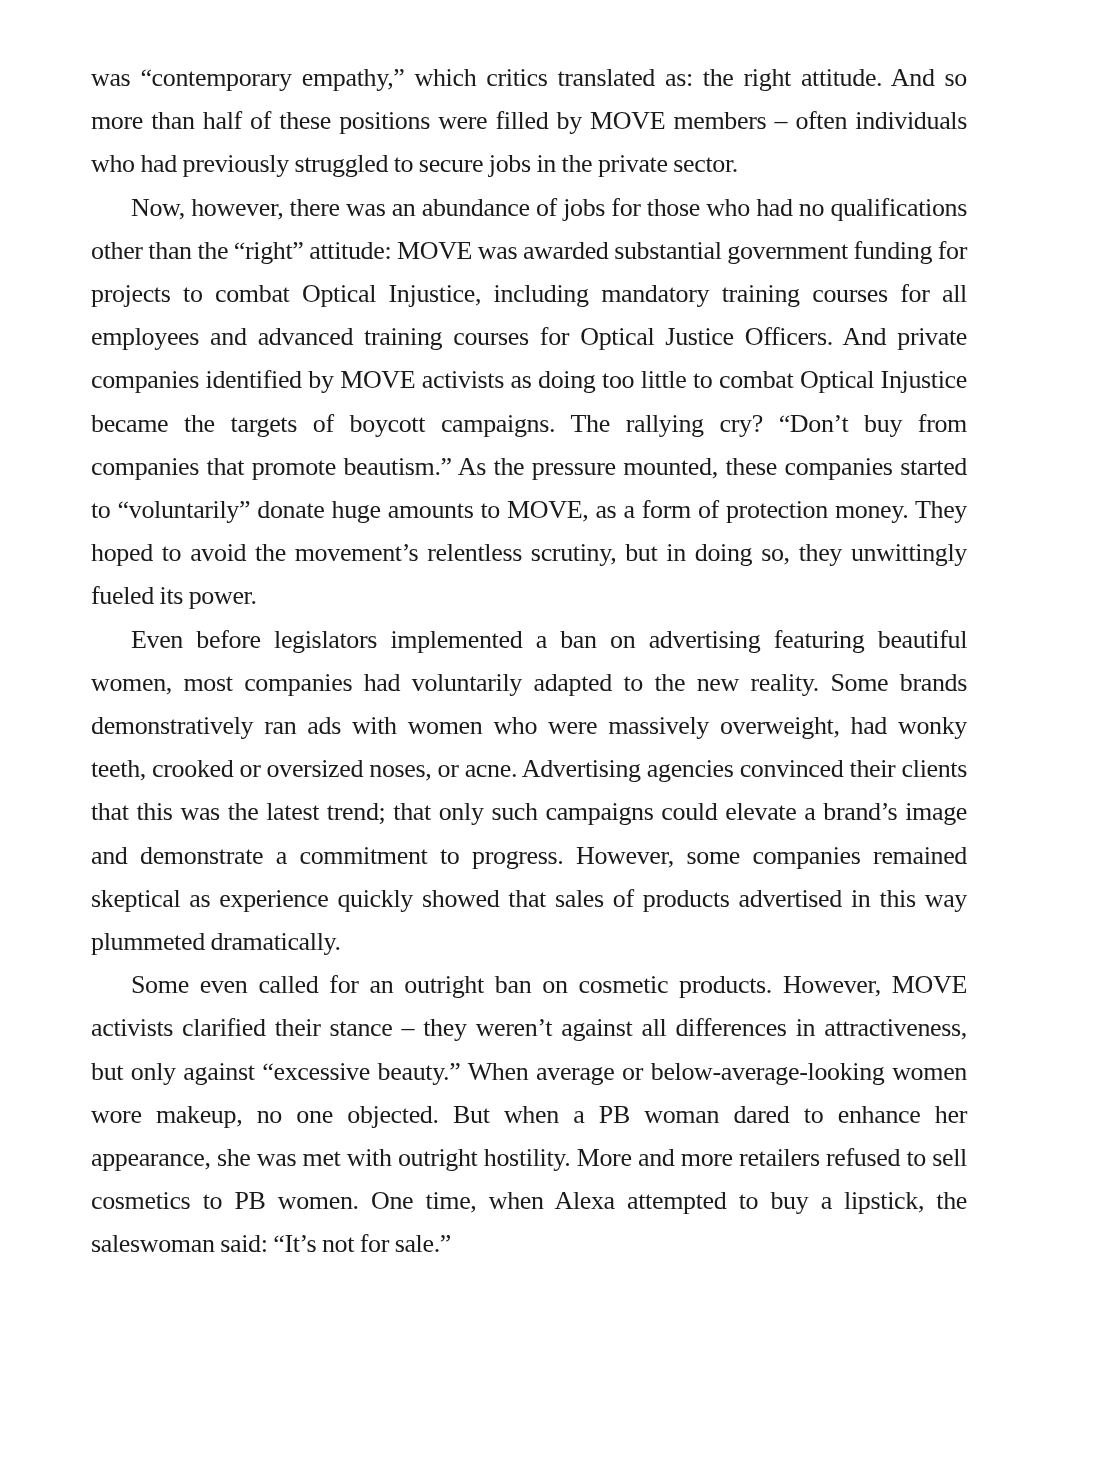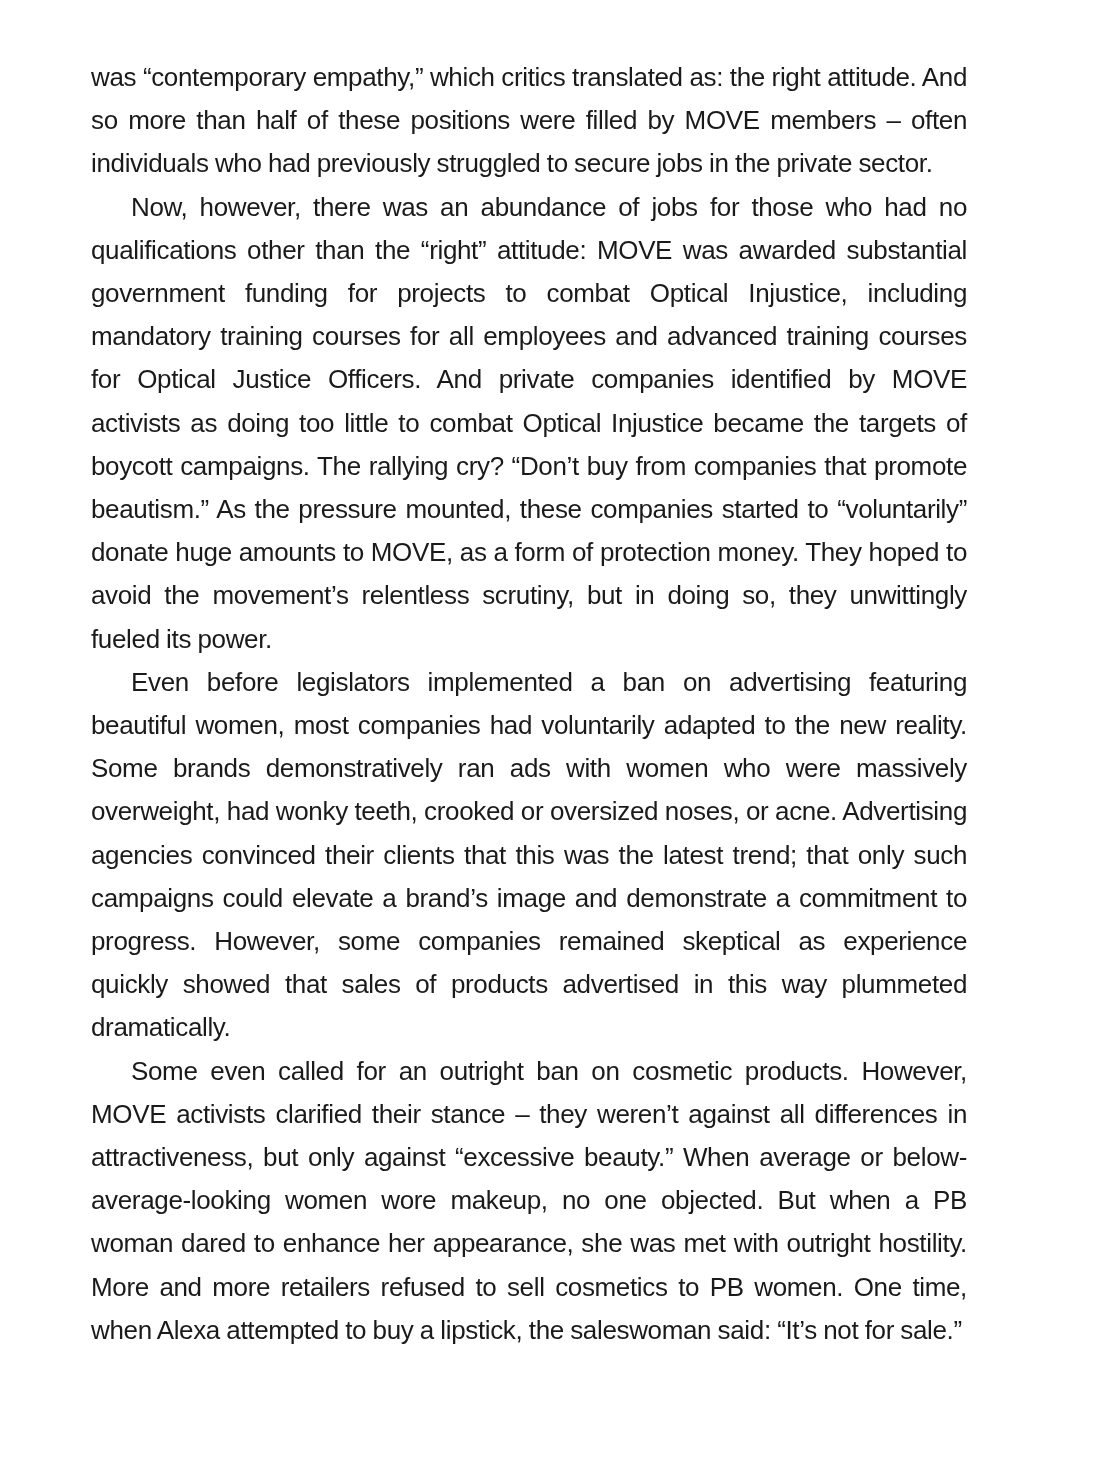--- a/index.html
+++ b/index.html
@@ -19,7 +19,7 @@
     top: 56px;
     width: 876px;
     color: #1a1a1a;
-    font-family: Liberation Sans, sans-serif;
+    font-family: Liberation Serif, serif;
     font-size: 26px;
     line-height: 43.2px;
     letter-spacing: -0.35px;

